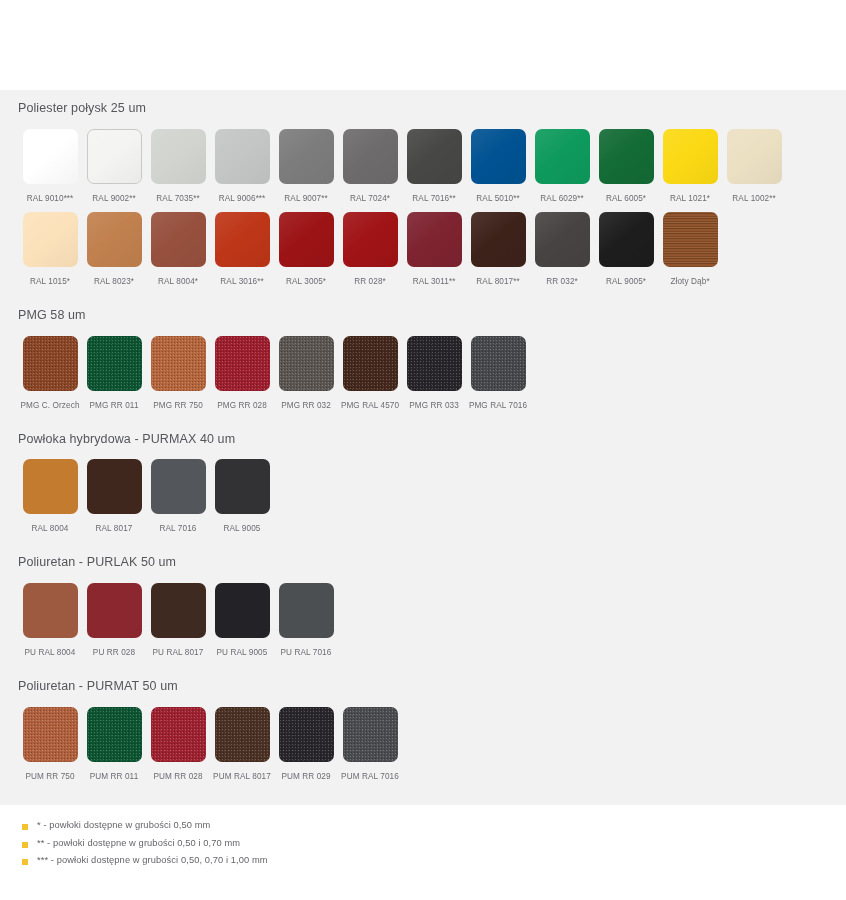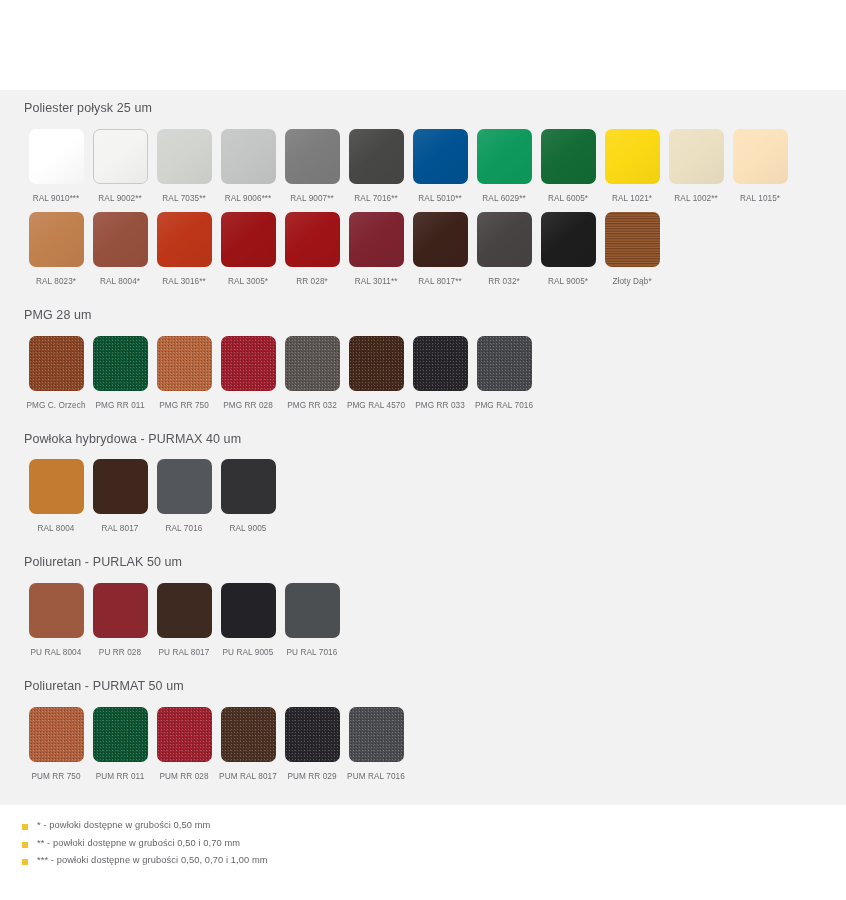--- a/index.html
+++ b/index.html
@@ -26,7 +26,7 @@
     padding: 12px 0 0 0;
   }
   .section {
-    padding: 0 0 0 24px;
+    padding: 0 0 0 18px;
   }
   .section-title {
     font-size: 12.5px;

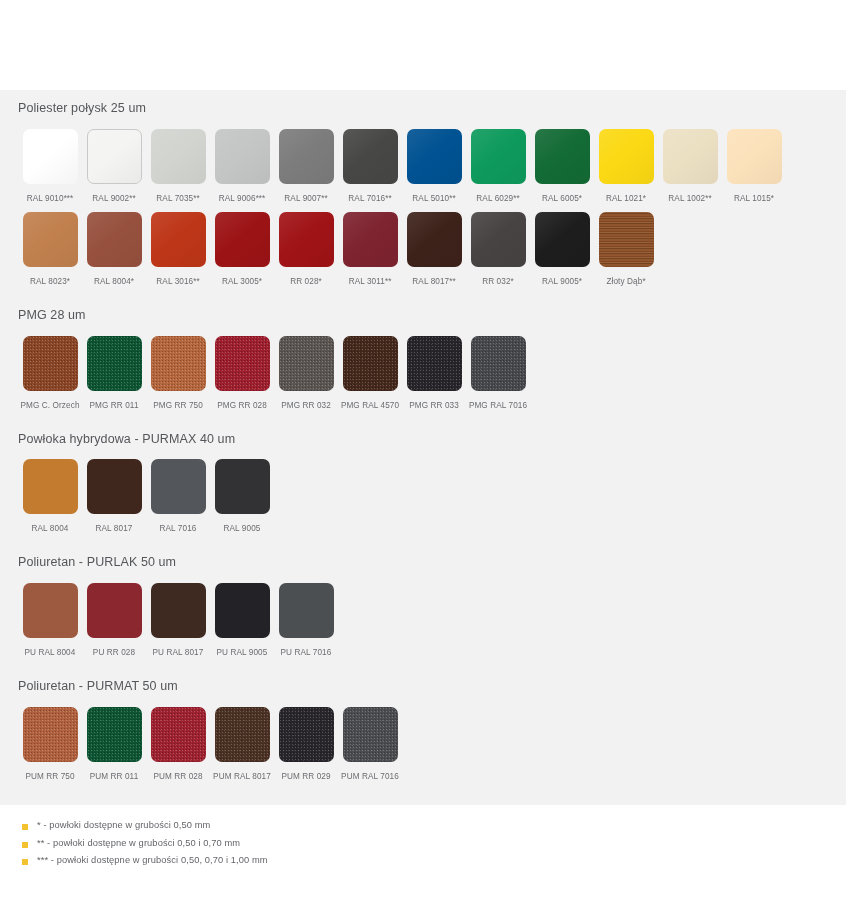--- a/index.html
+++ b/index.html
@@ -171,6 +171,10 @@
             <div class="chip-label"><span>RAL 9007</span><span class="stars">**</span></div>
           </div>
           <div class="swatch">
+            <div class="chip gloss" style="background: rgb(110, 107, 108);"></div>
+            <div class="chip-label"><span>RAL 7024</span><span class="stars">*</span></div>
+          </div>
+          <div class="swatch">
             <div class="chip gloss" style="background: rgb(71, 71, 70);"></div>
             <div class="chip-label"><span>RAL 7016</span><span class="stars">**</span></div>
           </div>

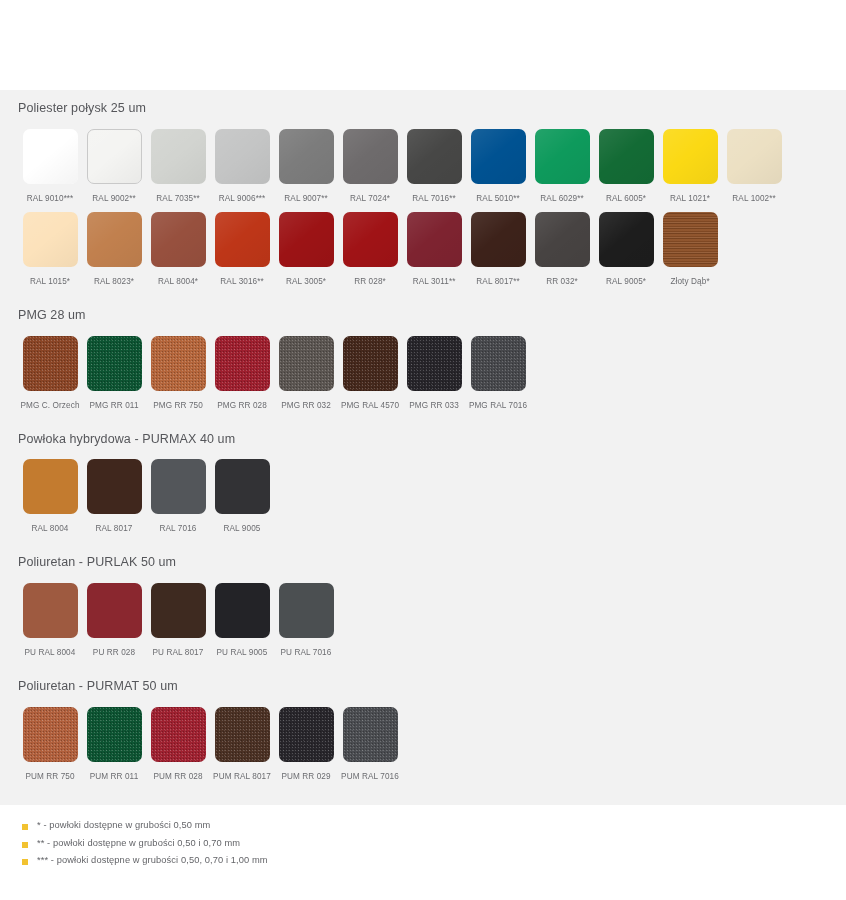--- a/index.html
+++ b/index.html
@@ -246,7 +246,7 @@
       </div>
       <div class="section-gap"></div>
       <div class="section">
-        <div class="section-title">PMG 28 um</div>
+        <div class="section-title">PMG 58 um</div>
         <div class="swatch-row">
           <div class="swatch">
             <div class="chip textured" style="background: rgb(138, 69, 38);"></div>

